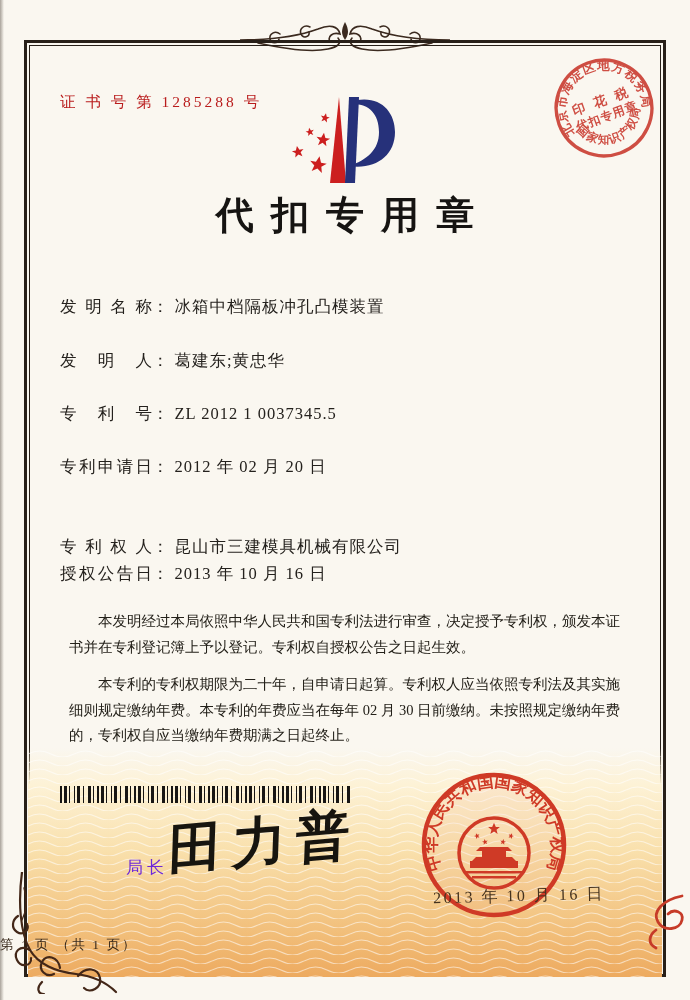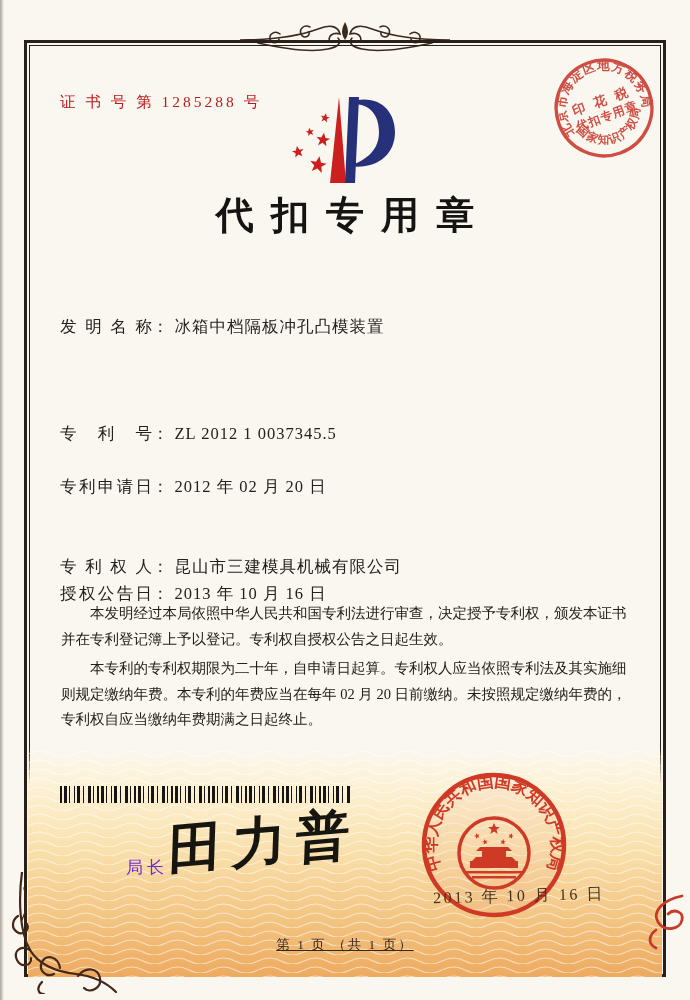--- a/index.html
+++ b/index.html
@@ -19,7 +19,7 @@
   .title{position:absolute;left:0;top:190px;width:100%;text-align:center;font-size:38px;font-weight:700;
     color:#161412;letter-spacing:.45em;padding-left:.45em;box-sizing:border-box;}
   .field{position:absolute;left:60px;font-size:16.5px;color:#24211d;white-space:nowrap;}
-  .field .lbl{display:inline-block;width:92px;text-align:justify;text-align-last:justify;margin-top:20px;}
+  .field .lbl{display:inline-block;width:92px;text-align:justify;text-align-last:justify;}
   .field .cln{display:inline-block;margin:0 6px 0 0;}
   .field .val{letter-spacing:1px;}
   .body-text{position:absolute;left:57px;top:597px;width:578px;font-size:14.5px;line-height:25.5px;color:#232019;}

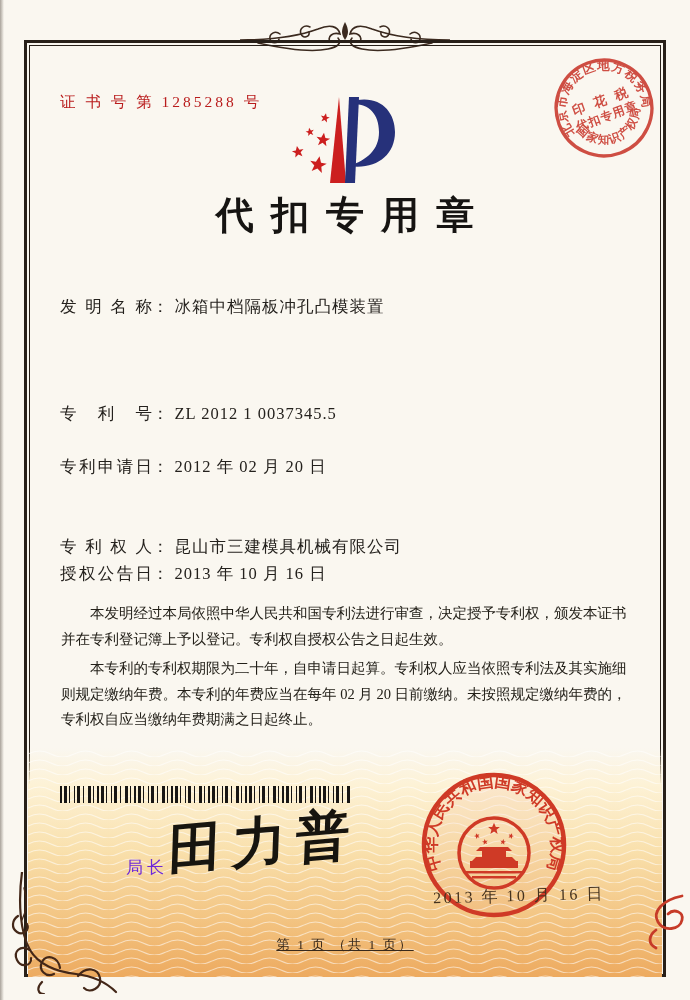--- a/index.html
+++ b/index.html
@@ -125,6 +125,9 @@
     <div class="field" style="top:296px">
       <span class="lbl">发明名称</span><span class="cln">：</span><span class="val">冰箱中档隔板冲孔凸模装置</span>
     </div>
+    <div class="field" style="top:350px">
+      <span class="lbl">发明人</span><span class="cln">：</span><span class="val">葛建东;黄忠华</span>
+    </div>
     <div class="field" style="top:403px">
       <span class="lbl">专利号</span><span class="cln">：</span><span class="val">ZL 2012 1 0037345.5</span>
     </div>

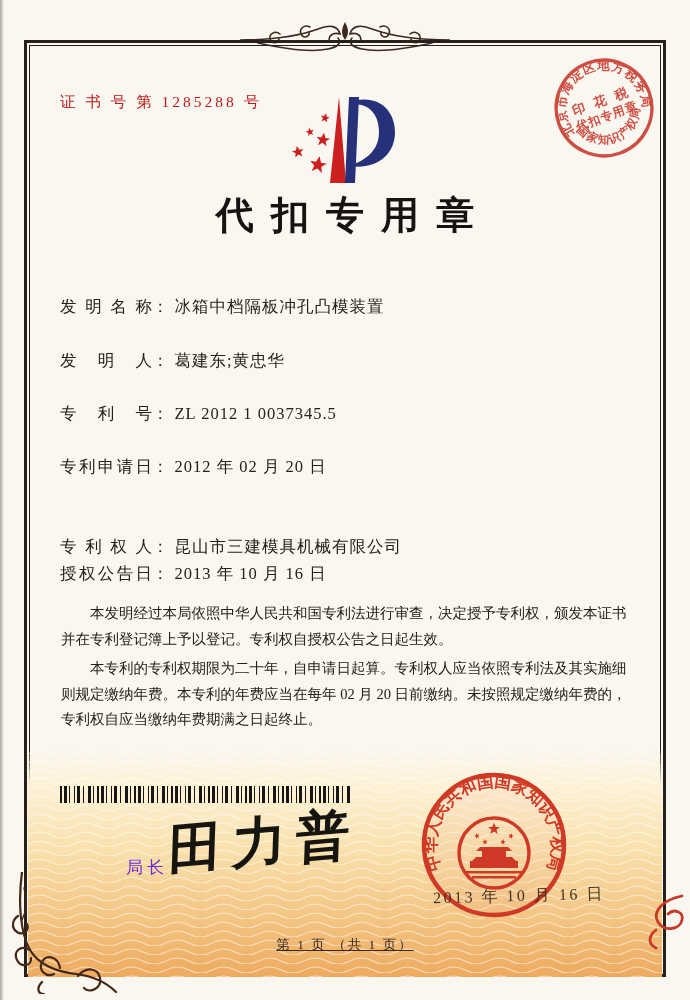--- a/index.html
+++ b/index.html
@@ -23,7 +23,7 @@
   .field .cln{display:inline-block;margin:0 6px 0 0;}
   .field .val{letter-spacing:1px;}
   .body-text{position:absolute;left:57px;top:597px;width:578px;font-size:14.5px;line-height:25.5px;color:#232019;}
-  .body-text p{margin:4px;text-indent:2em;}
+  .body-text p{margin:12px;text-indent:2em;}
   .barcode{position:absolute;left:60px;top:786px;width:290px;height:17px;
     background:repeating-linear-gradient(90deg,
       #181614 0 2px,transparent 2px 4px,#181614 4px 7px,transparent 7px 9px,

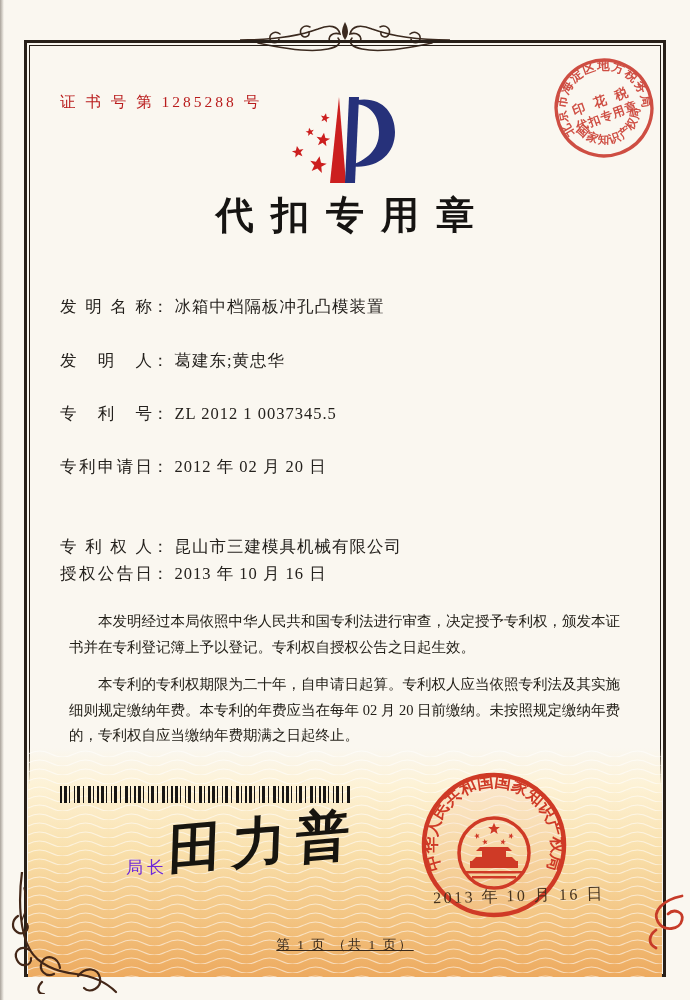--- a/index.html
+++ b/index.html
@@ -143,7 +143,7 @@
 
     <div class="body-text">
       <p>本发明经过本局依照中华人民共和国专利法进行审查，决定授予专利权，颁发本证书并在专利登记簿上予以登记。专利权自授权公告之日起生效。</p>
-      <p>本专利的专利权期限为二十年，自申请日起算。专利权人应当依照专利法及其实施细则规定缴纳年费。本专利的年费应当在每年 02 月 20 日前缴纳。未按照规定缴纳年费的，专利权自应当缴纳年费期满之日起终止。</p>
+      <p>本专利的专利权期限为二十年，自申请日起算。专利权人应当依照专利法及其实施细则规定缴纳年费。本专利的年费应当在每年 02 月 30 日前缴纳。未按照规定缴纳年费的，专利权自应当缴纳年费期满之日起终止。</p>
     </div>
 
     <div class="barcode"></div>

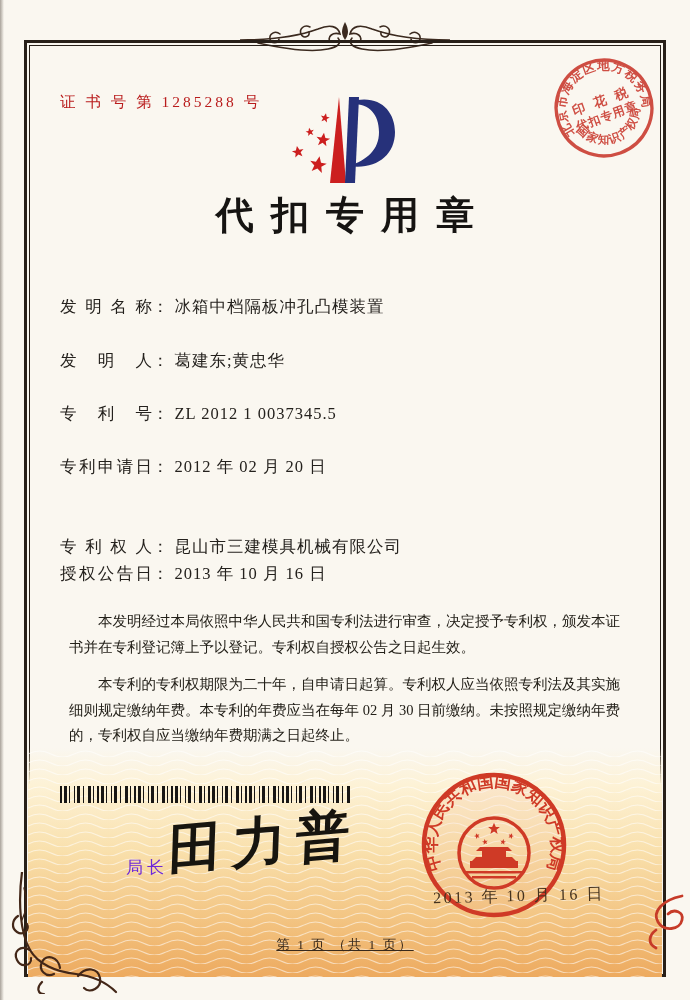--- a/index.html
+++ b/index.html
@@ -36,8 +36,8 @@
   .seal{position:absolute;left:414px;top:765px;}
   .seal-date{position:absolute;left:433px;top:886px;font-size:16px;color:#44321f;letter-spacing:2.5px;
     transform:rotate(-1.5deg);white-space:nowrap;z-index:3;}
-  .footer{position:absolute;left:0;top:936px;width:100%;text-align:center;font-size:13.5px;color:#38291b;
-    letter-spacing:2px;z-index:3;text-decoration:underline;}
+  .footer{position:absolute;left:0;top:936px;width:100%;text-align:left;font-size:13.5px;color:#38291b;
+    letter-spacing:2px;z-index:3;}
   .tax-stamp{position:absolute;left:552px;top:56px;opacity:.88;}
   .ornament-top{position:absolute;left:240px;top:12px;}
   .ornament-corner{position:absolute;left:8px;top:872px;z-index:2;}

